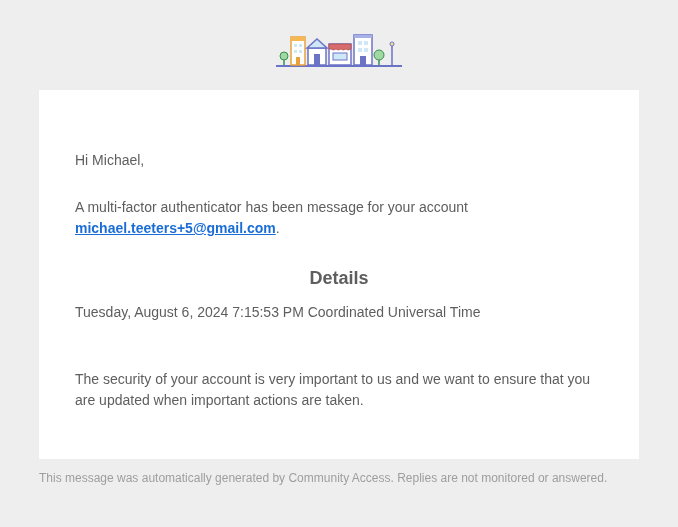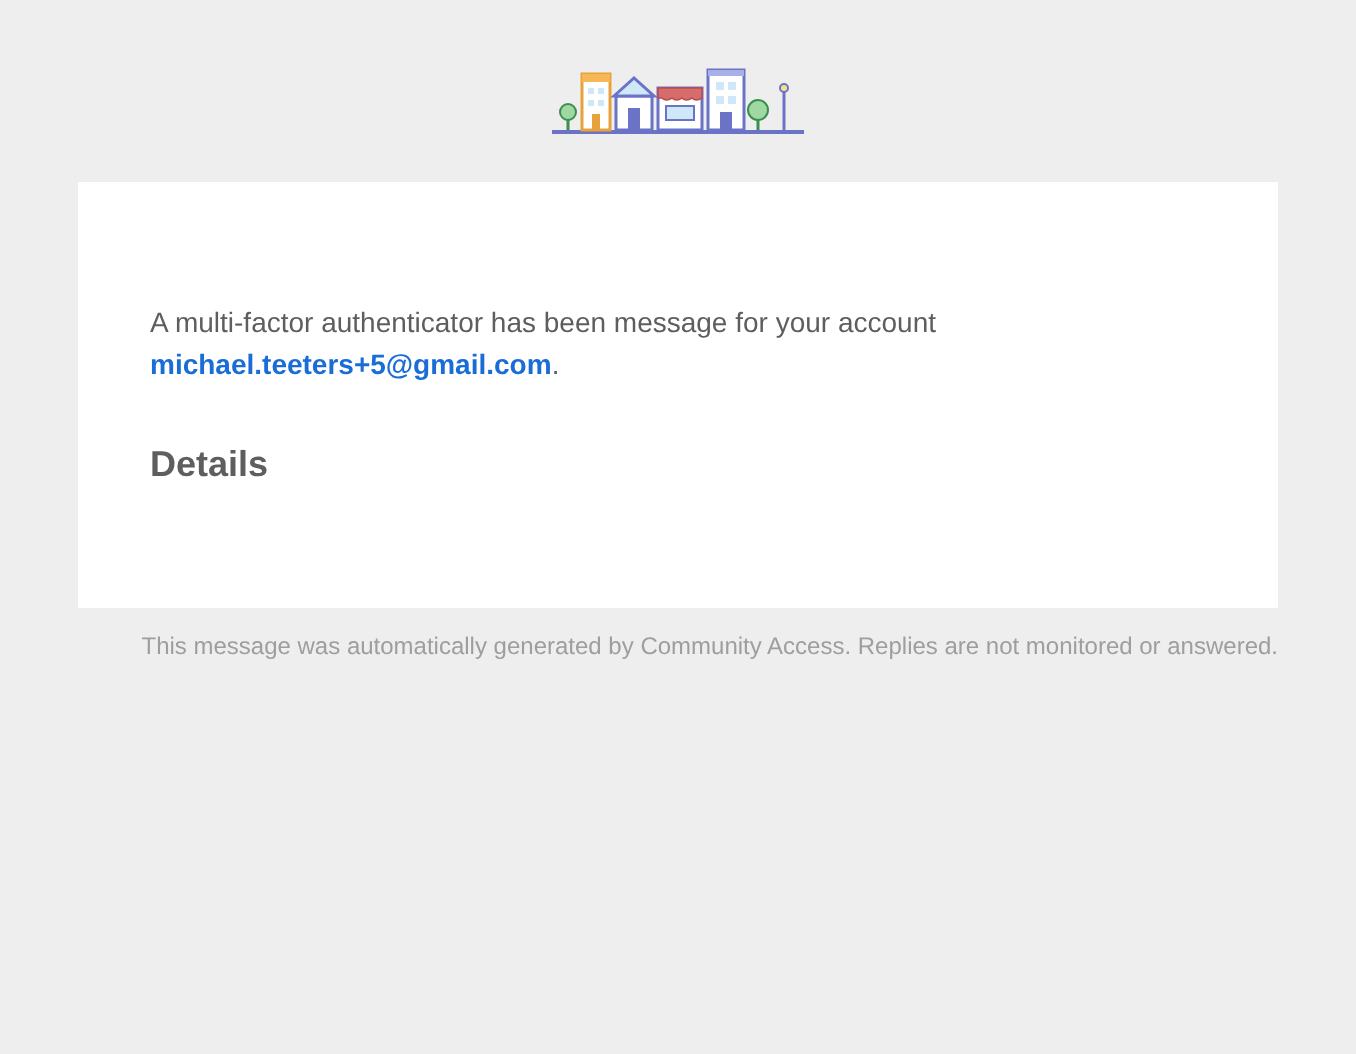--- a/index.html
+++ b/index.html
@@ -98,6 +98,7 @@
   </div>
 
   <div class="card">
+    <p class="greeting">Hi Michael,</p>
 
     <p class="para">
       <span>A multi-factor authenticator has been message for your account </span><a class="email-link">michael.teeters+5@gmail.com</a><span>.</span>

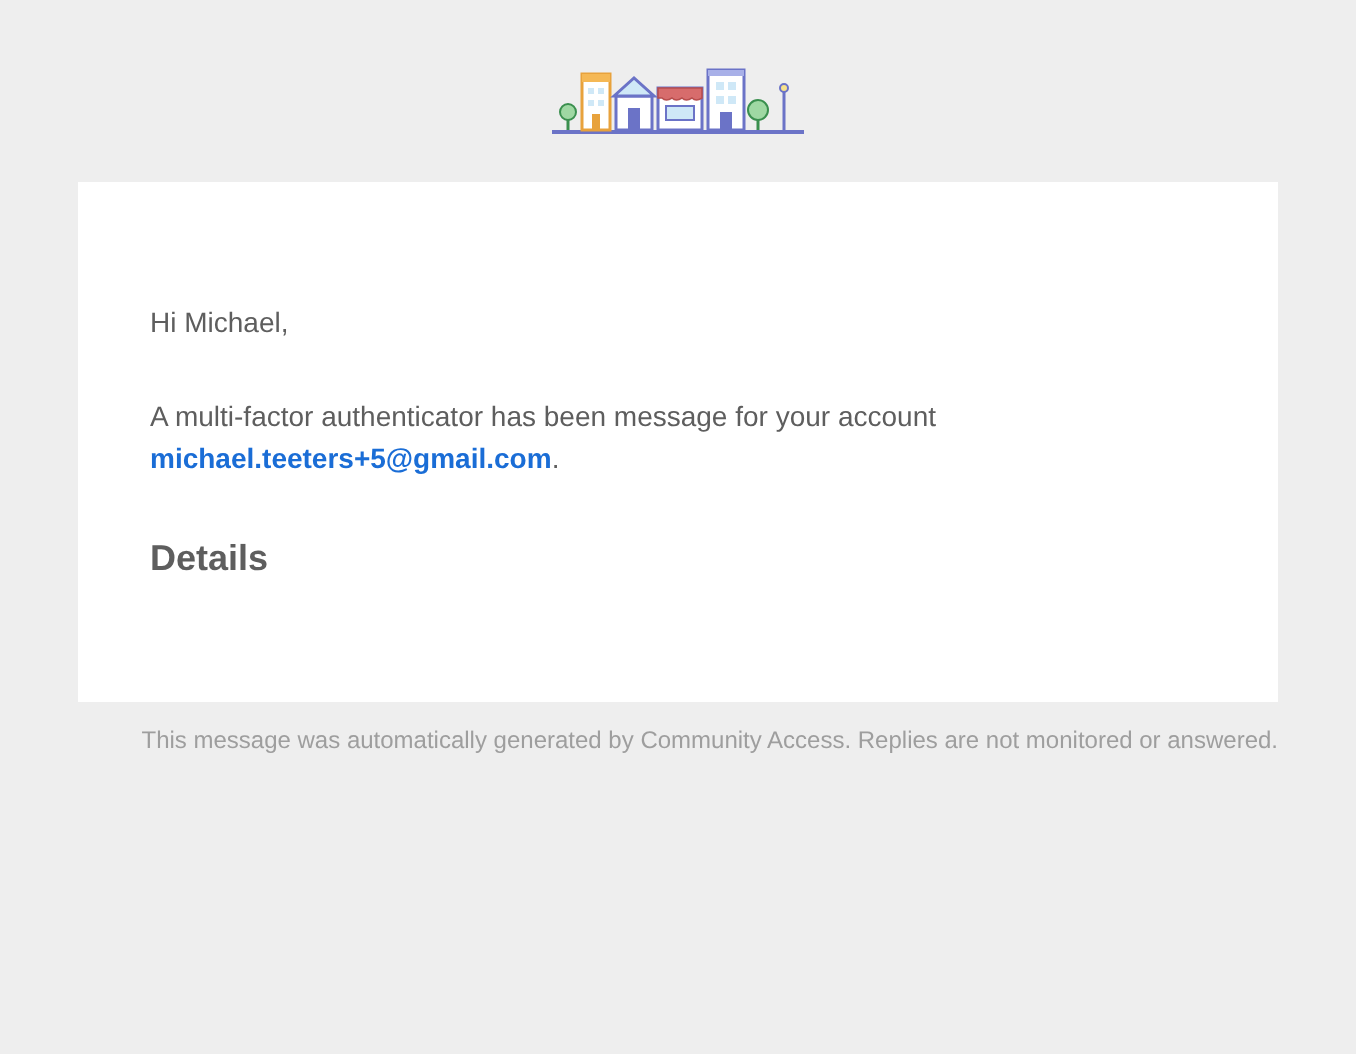--- a/index.html
+++ b/index.html
@@ -34,6 +34,7 @@
   .email-link {
     color: #1a6dd6;
     font-weight: 700;
+    text-decoration: underline;
     cursor: pointer;
   }
   .details-heading {

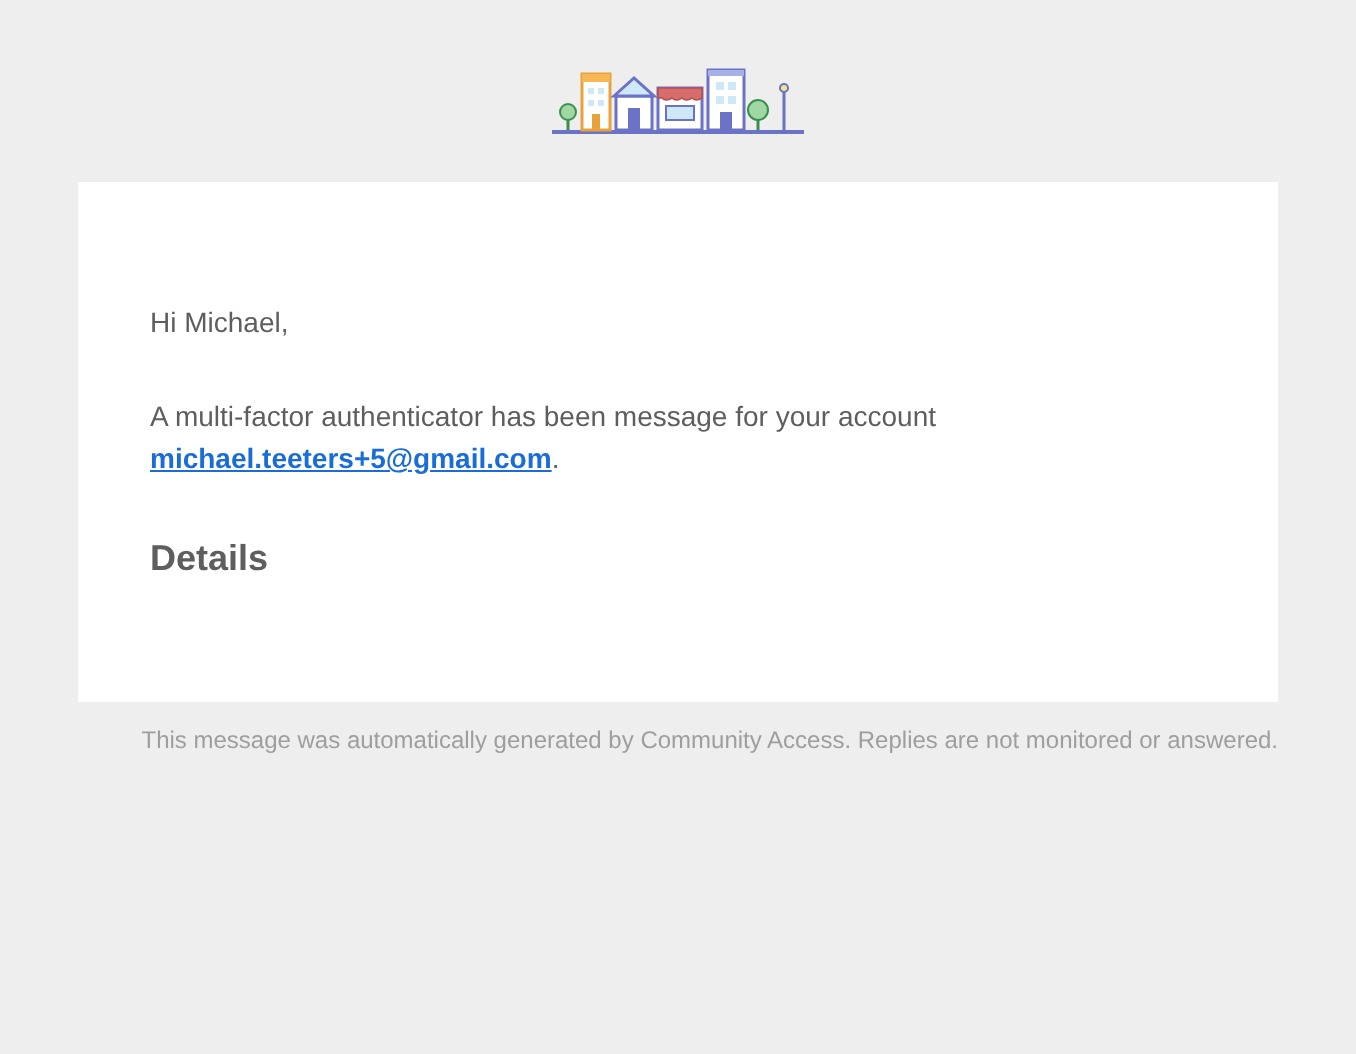--- a/index.html
+++ b/index.html
@@ -43,6 +43,7 @@
     color: #5e5e5e;
     margin-top: 20px;
     margin-bottom: 10px;
+    text-align: center;
   }
   .detail-line { margin-bottom: 6px; }
   .security-note { margin-top: 46px; }

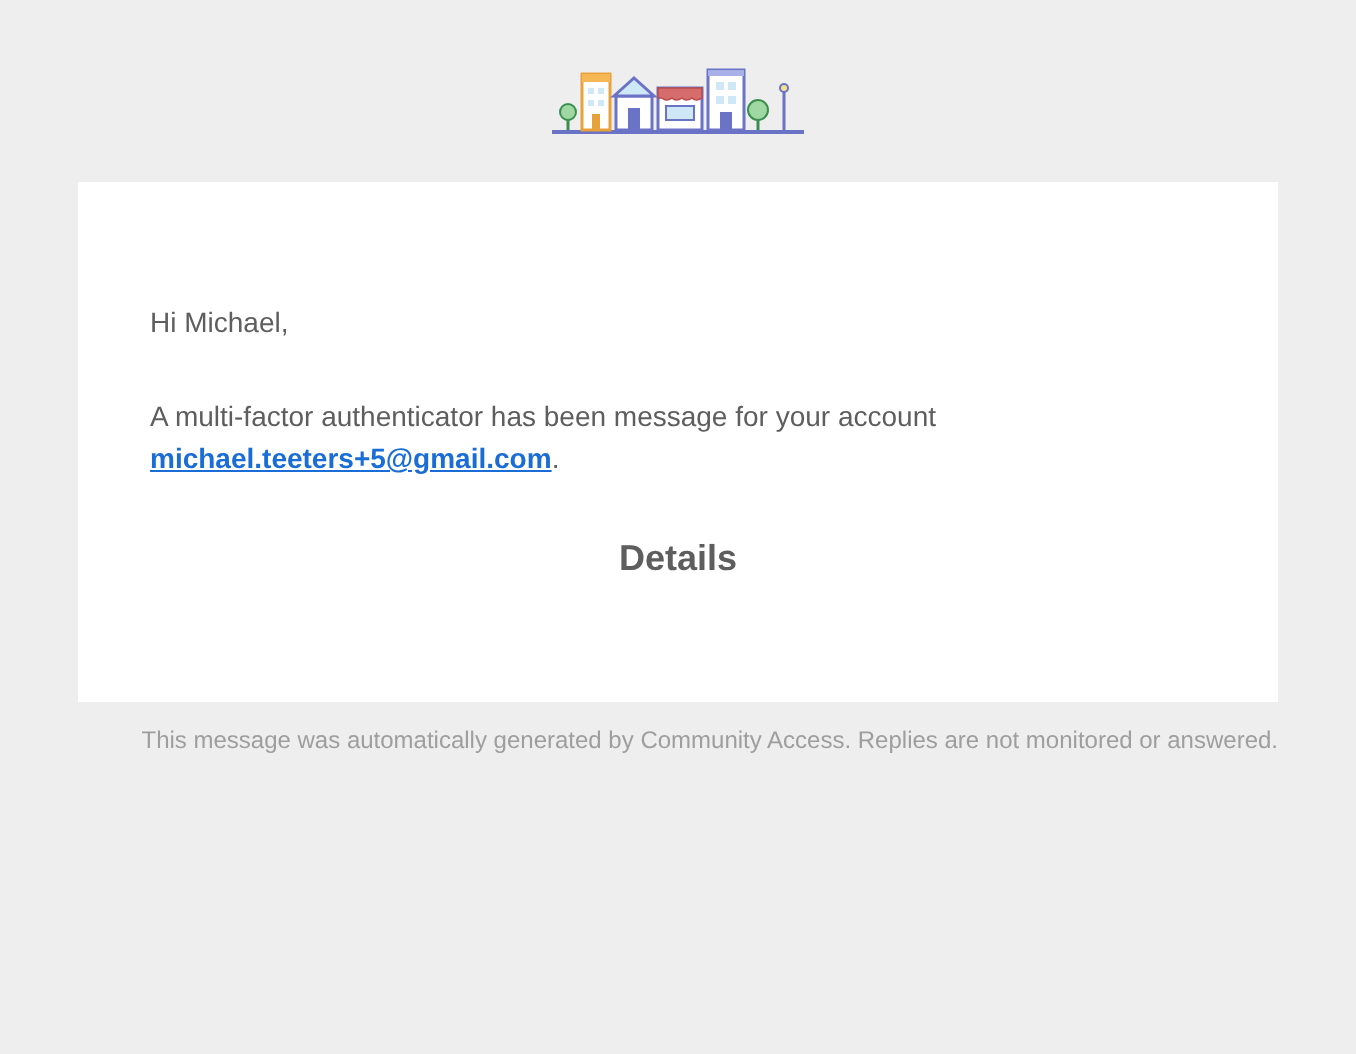--- a/index.html
+++ b/index.html
@@ -107,6 +107,7 @@
     </p>
 
     <h2 class="details-heading">Details</h2>
+    <p class="detail-line">Tuesday, August 6, 2024 7:15:53 PM Coordinated Universal Time</p>
 
   </div>
 

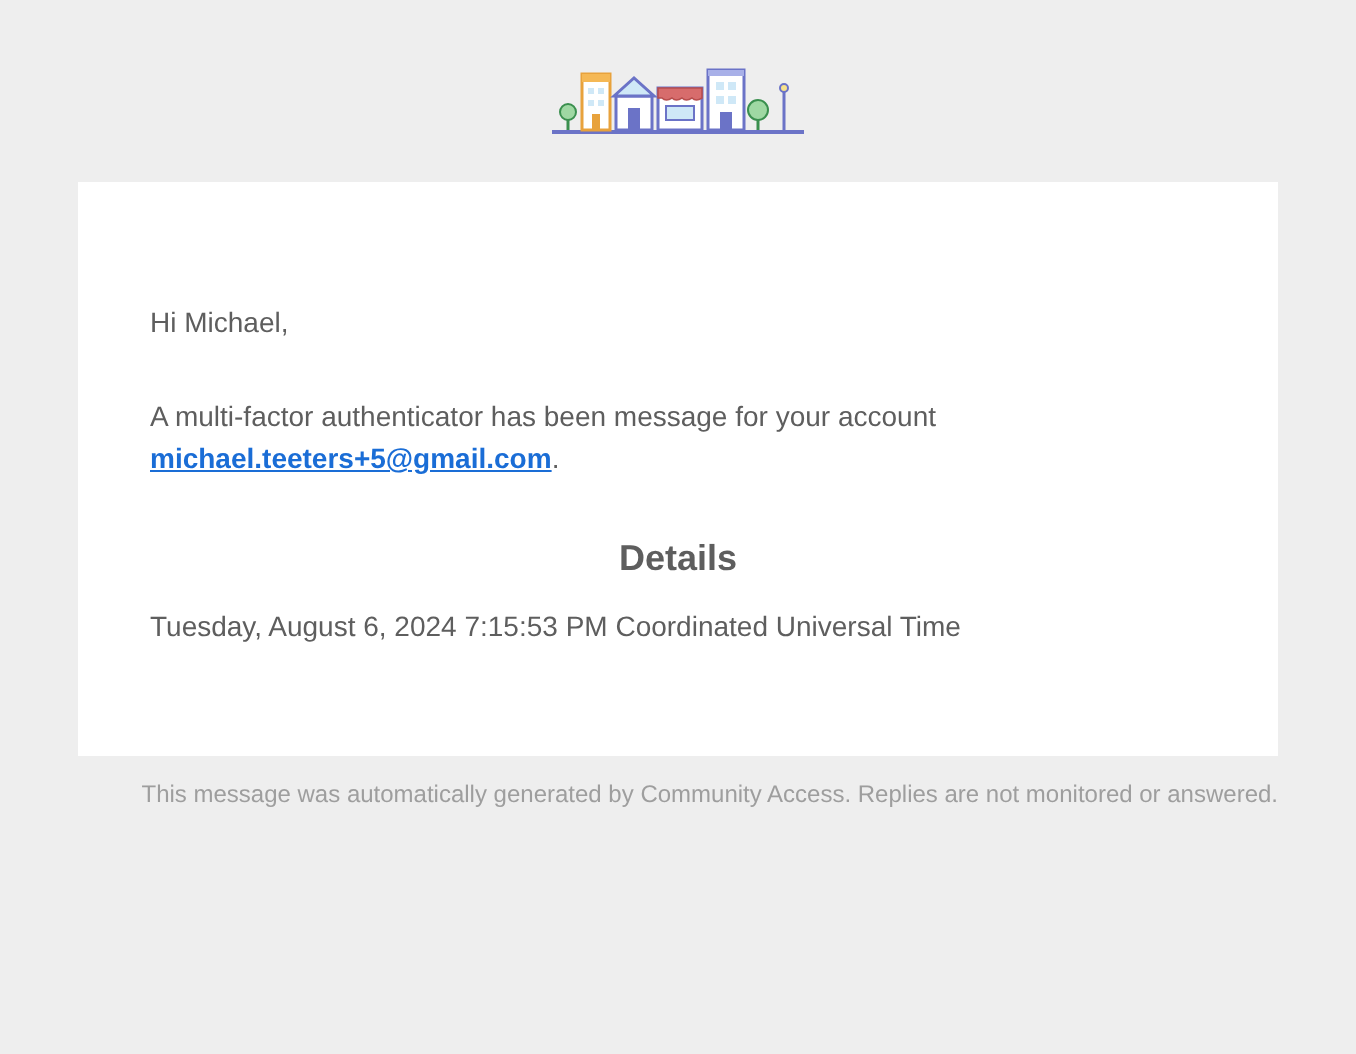--- a/index.html
+++ b/index.html
@@ -109,6 +109,7 @@
     <h2 class="details-heading">Details</h2>
     <p class="detail-line">Tuesday, August 6, 2024 7:15:53 PM Coordinated Universal Time</p>
 
+    <p class="security-note">The security of your account is very important to us and we want to ensure that you are updated when important actions are taken.</p>
   </div>
 
   <div class="footer">This message was automatically generated by Community Access. Replies are not monitored or answered.</div>

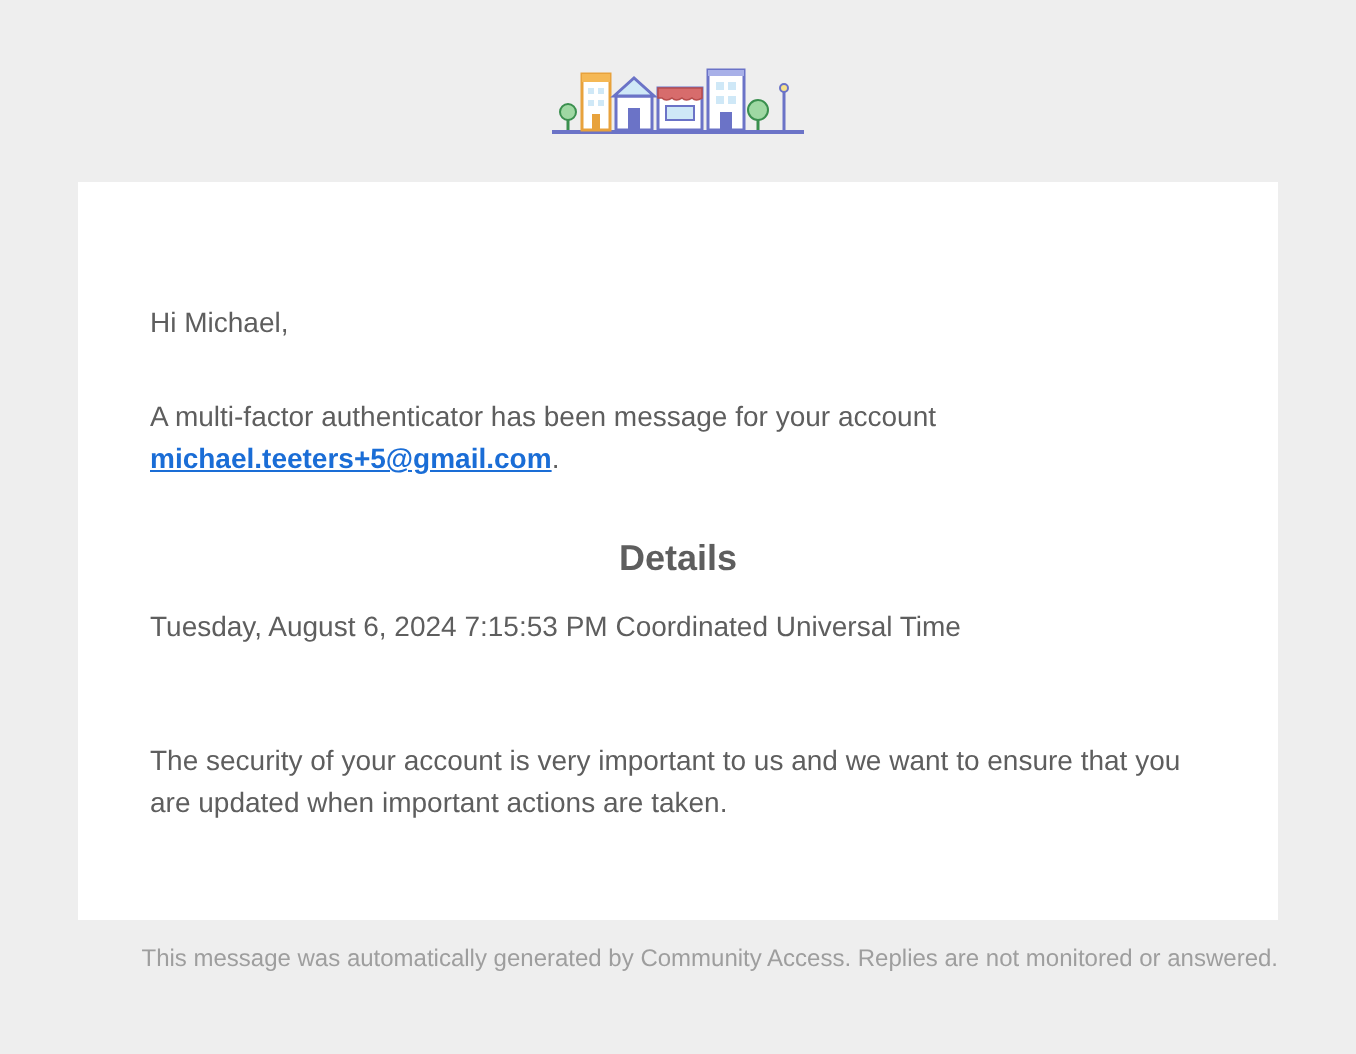--- a/index.html
+++ b/index.html
@@ -50,7 +50,7 @@
   .footer {
     width: 600px;
     margin: 12px auto 0 auto;
-    text-align: right;
+    text-align: left;
     font-size: 12px;
     color: #9e9e9e;
   }

